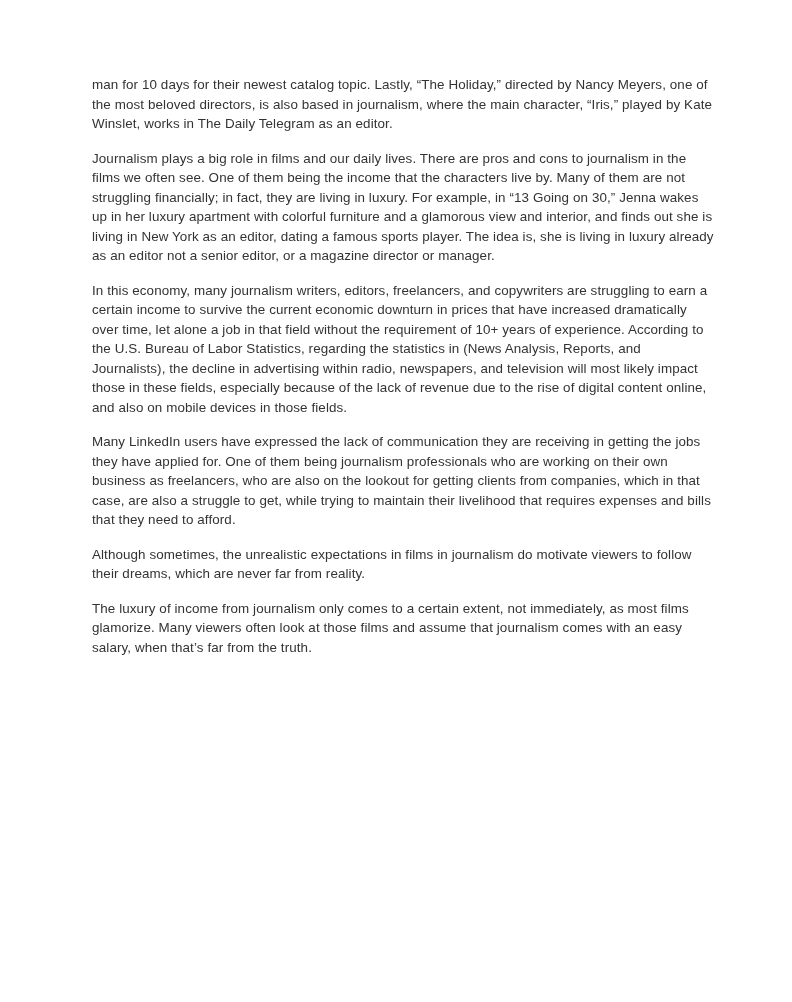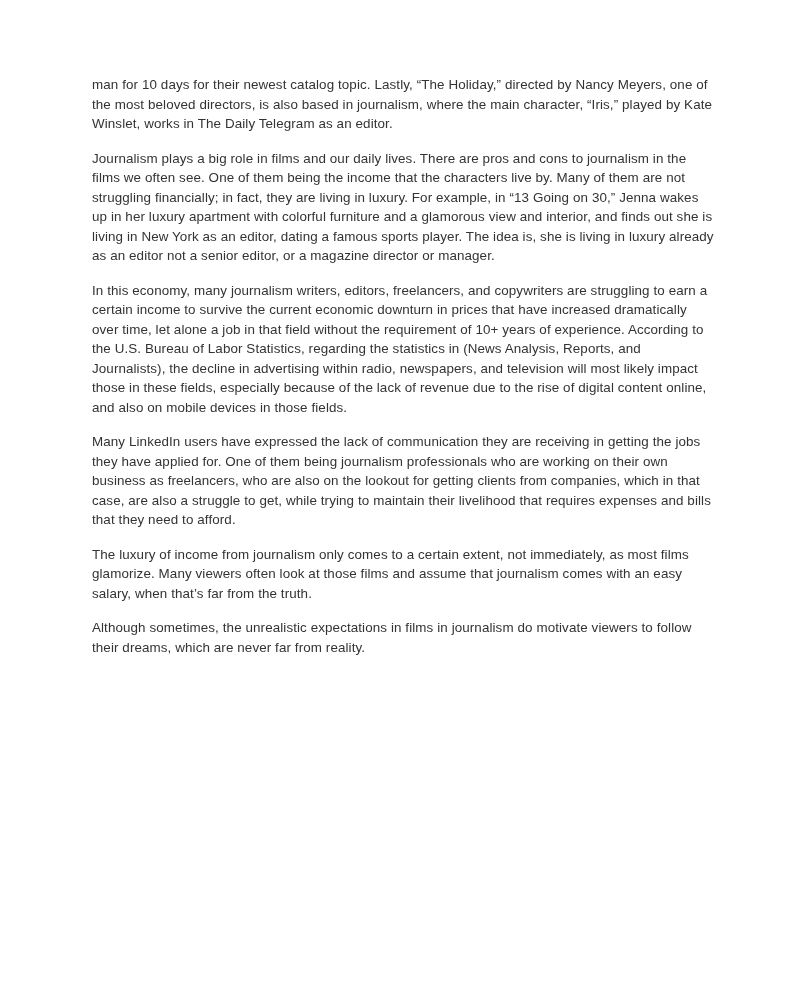--- a/index.html
+++ b/index.html
@@ -46,8 +46,8 @@
     <p>Journalism plays a big role in films and our daily lives. There are pros and cons to journalism in the films we often see. One of them being the income that the characters live by. Many of them are not struggling financially; in fact, they are living in luxury. For example, in “13 Going on 30,” Jenna wakes up in her luxury apartment with colorful furniture and a glamorous view and interior, and finds out she is living in New York as an editor, dating a famous sports player. The idea is, she is living in luxury already as an editor not a senior editor, or a magazine director or manager.</p>
     <p>In this economy, many journalism writers, editors, freelancers, and copywriters are struggling to earn a certain income to survive the current economic downturn in prices that have increased dramatically over time, let alone a job in that field without the requirement of 10+ years of experience. According to the U.S. Bureau of Labor Statistics, regarding the statistics in (News Analysis, Reports, and Journalists), the decline in advertising within radio, newspapers, and television will most likely impact those in these fields, especially because of the lack of revenue due to the rise of digital content online, and also on mobile devices in those fields.</p>
     <p>Many LinkedIn users have expressed the lack of communication they are receiving in getting the jobs they have applied for. One of them being journalism professionals who are working on their own business as freelancers, who are also on the lookout for getting clients from companies, which in that case, are also a struggle to get, while trying to maintain their livelihood that requires expenses and bills that they need to afford.</p>
+    <p>Although sometimes, the unrealistic expectations in films in journalism do motivate viewers to follow their dreams, which are never far from reality.</p>
     <p>The luxury of income from journalism only comes to a certain extent, not immediately, as most films glamorize. Many viewers often look at those films and assume that journalism comes with an easy salary, when that’s far from the truth.</p>
-    <p>Although sometimes, the unrealistic expectations in films in journalism do motivate viewers to follow their dreams, which are never far from reality.</p>
   </div>
 </div>
 

